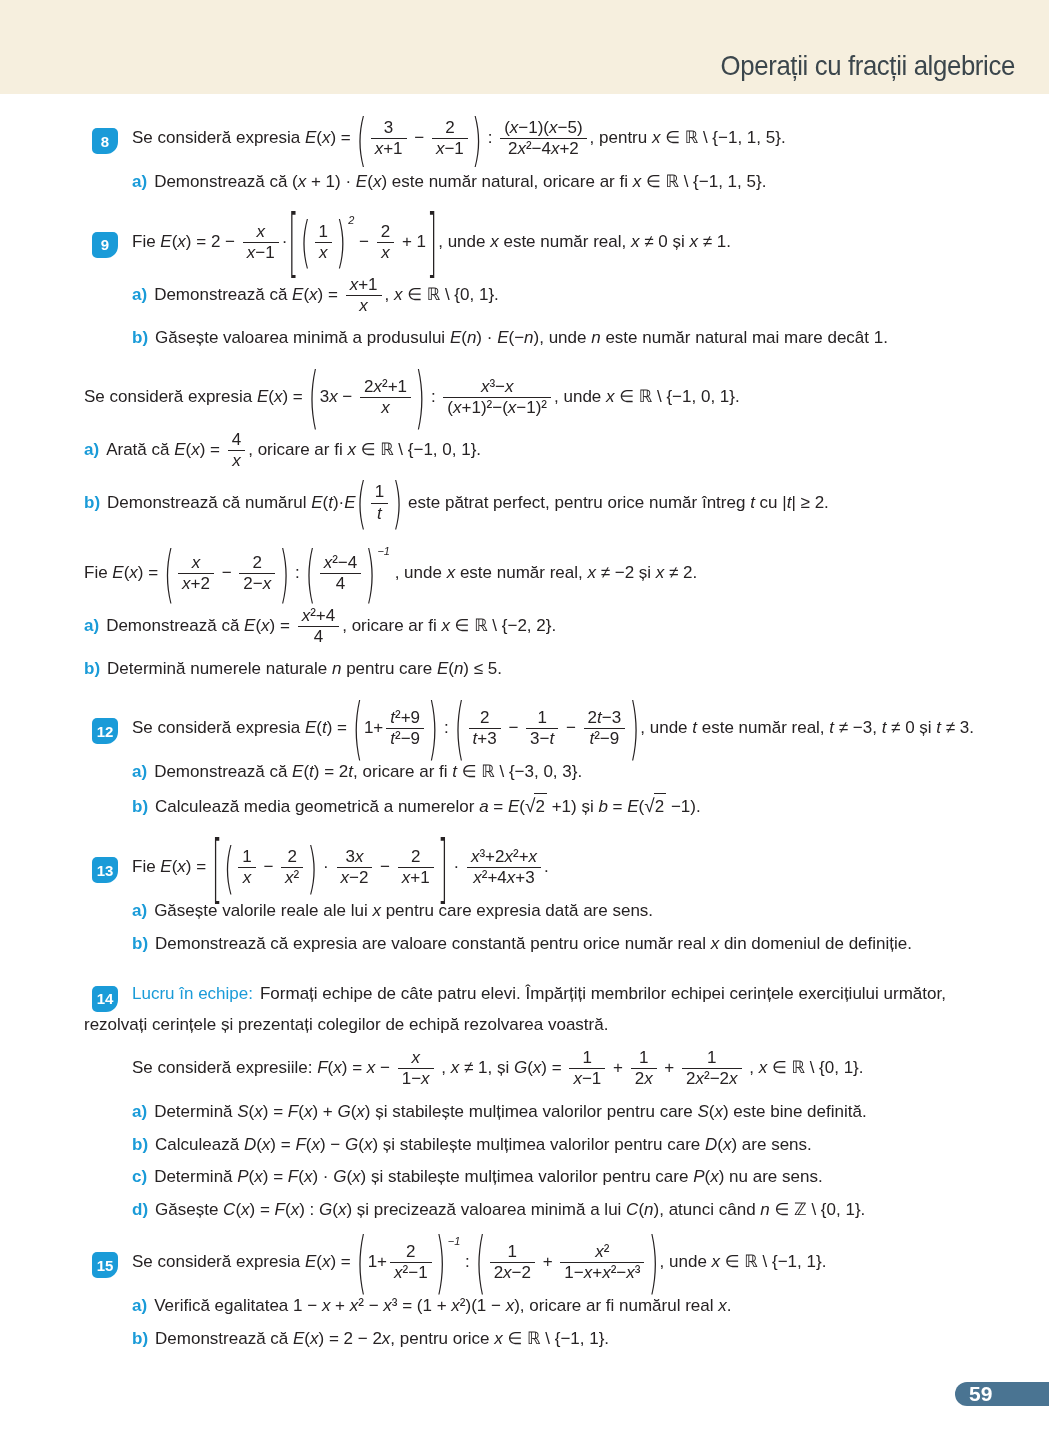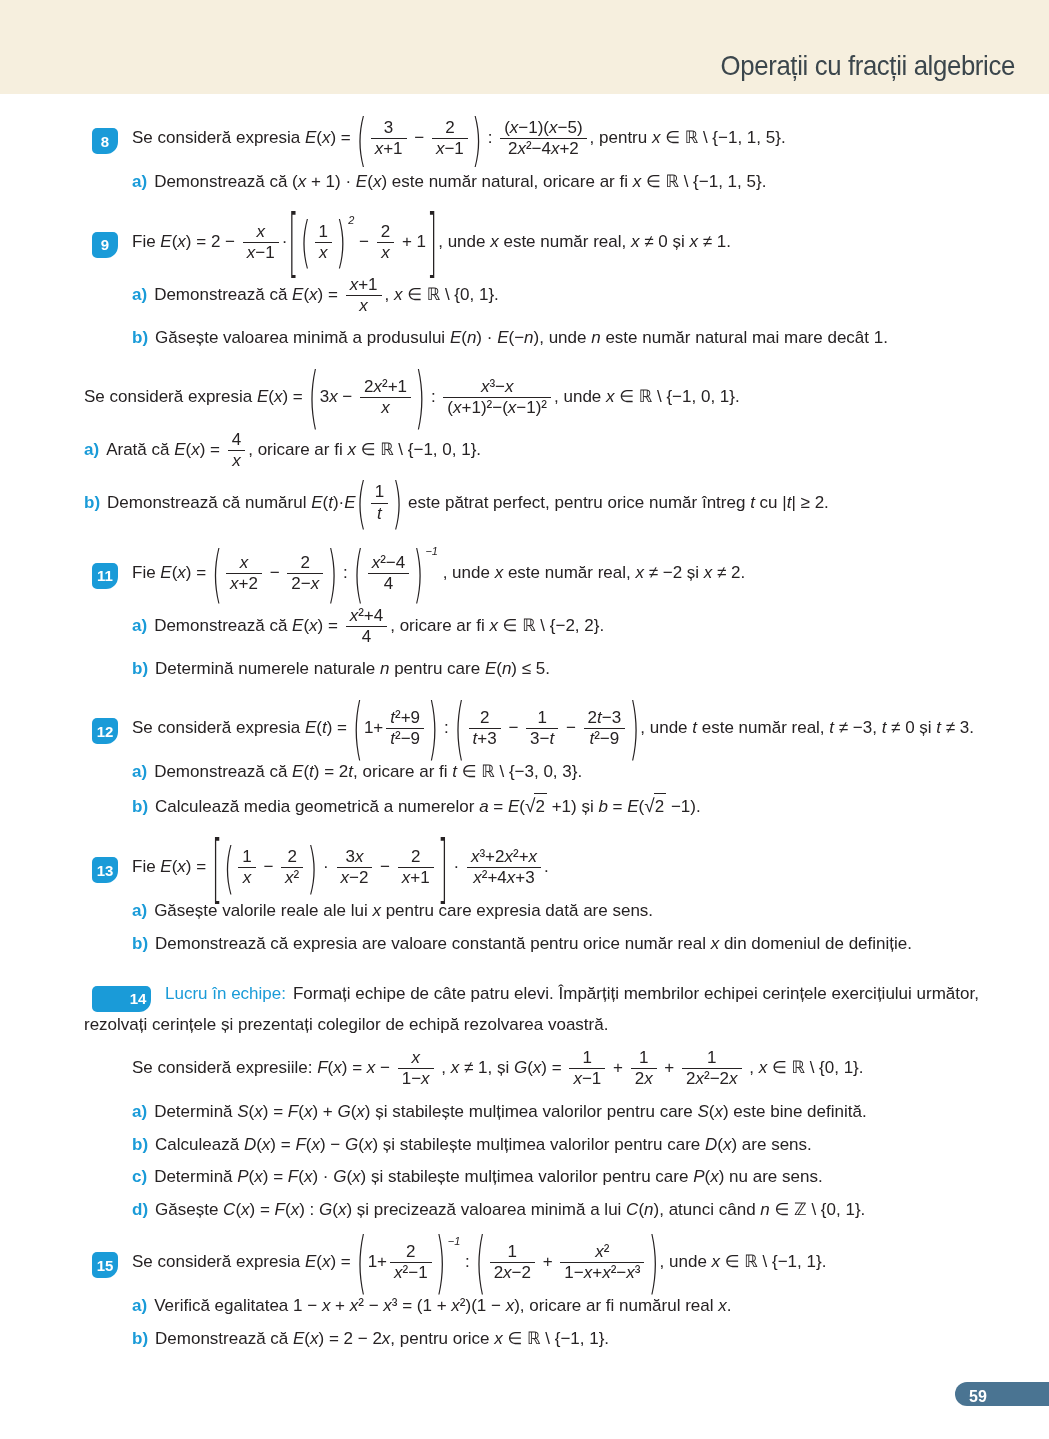--- a/index.html
+++ b/index.html
@@ -77,7 +77,6 @@
         </div>
       </div>
       <div class="ex">
-        <div class="bcol"><span class="badge">11</span></div>
         <div class="body">
           <div class="stem"><span class="txt">Fie </span><span class="math"><span class="it">E</span><span>(</span><span class="it">x</span><span>)</span></span><span class="txt"> = </span><span class="delim" style="transform: scaleY(2.4);">(</span><span class="frac"><span class="num"><span class="it">x</span></span><span class="den"><span class="it">x</span><span>+2</span></span></span><span class="txt"> − </span><span class="frac"><span class="num"><span>2</span></span><span class="den"><span>2−</span><span class="it">x</span></span></span><span class="delim" style="transform: scaleY(2.4);">)</span><span class="txt"> : </span><span class="delim" style="transform: scaleY(2.4);">(</span><span class="frac"><span class="num"><span class="it">x</span><span>²−4</span></span><span class="den"><span>4</span></span></span><span class="delim" style="transform: scaleY(2.4);">)</span><sup class="dsup"><span>−1</span></sup><span class="txt"> ,  unde </span><span class="math"><span class="it">x</span></span><span class="txt"> este număr real, </span><span class="math"><span class="it">x</span></span><span class="txt"> ≠ −2 și </span><span class="math"><span class="it">x</span></span><span class="txt"> ≠ 2.</span></div>
           <div class="item"><span class="ilabel">a)</span><span class="itext"><span class="txt">Demonstrează că </span><span class="math"><span class="it">E</span><span>(</span><span class="it">x</span><span>)</span></span><span class="txt"> = </span><span class="frac"><span class="num"><span class="it">x</span><span>²+4</span></span><span class="den"><span>4</span></span></span><span class="txt">,  oricare ar fi </span><span class="math"><span class="it">x</span></span><span class="txt"> ∈ ℝ \ {−2, 2}.</span></span></div>

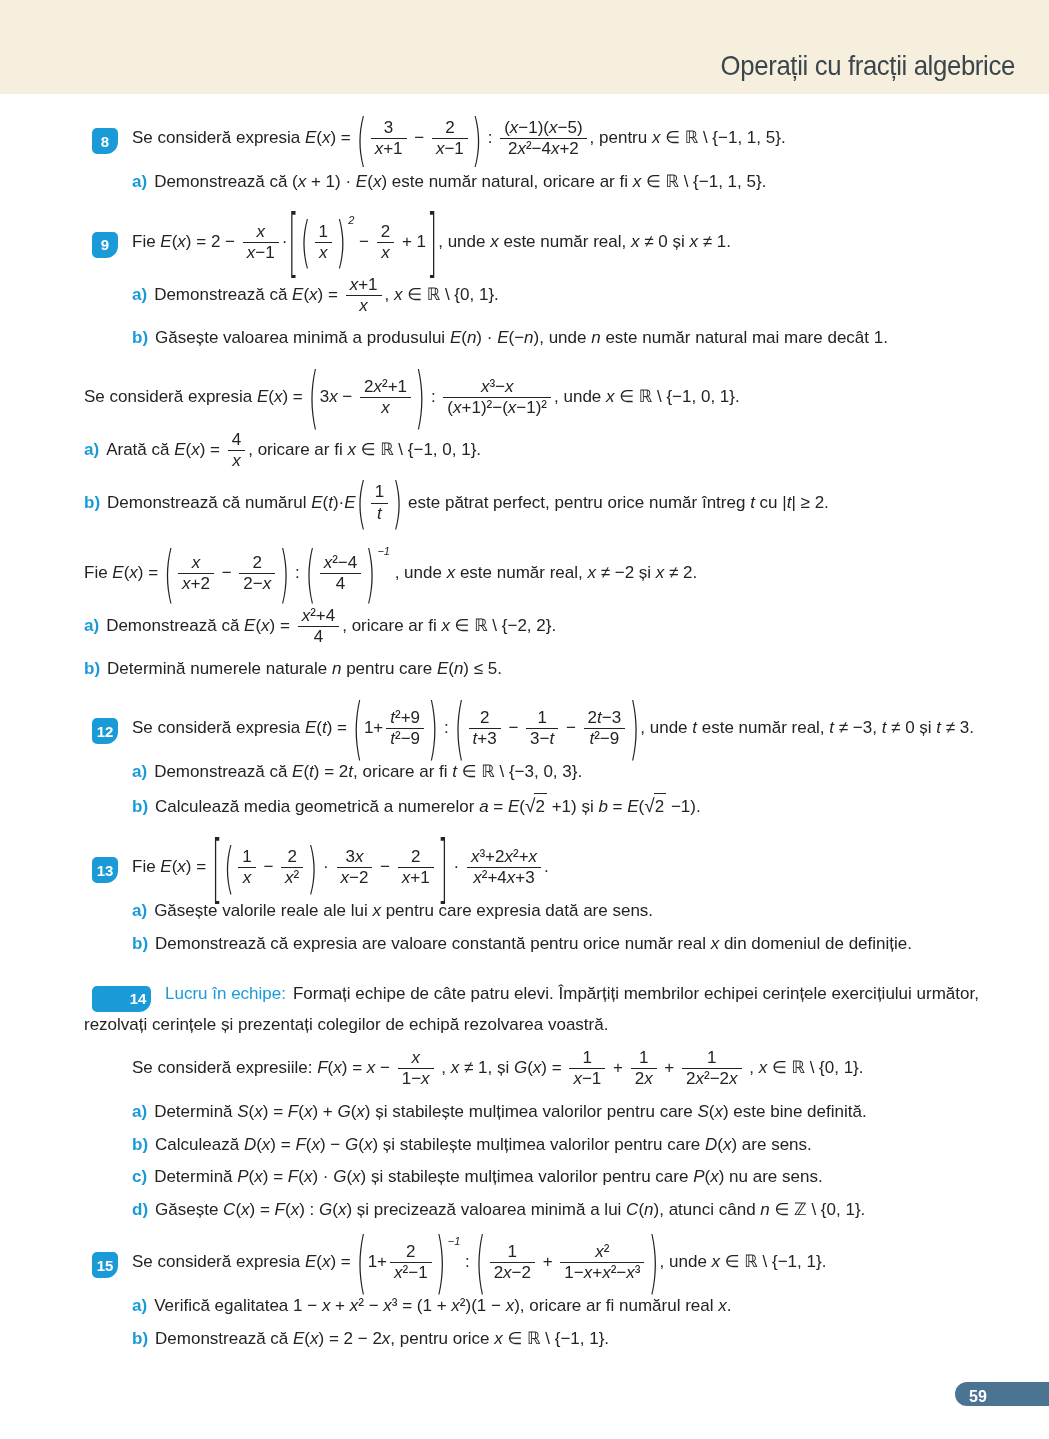--- a/index.html
+++ b/index.html
@@ -37,7 +37,7 @@
   .sqrt .rad{font-size:19px;}
   .sqrt .radicand{display:inline-block;border-top:1.4px solid #262223;padding:0 2px 0 1px;margin-left:-1px;}
   .para{line-height:1.55;margin-bottom:8px;}
-  .para .badge{margin:0 14px 0 8px;vertical-align:-5px;padding-left:33px;}
+  .para .badge{margin:0 14px 0 8px;vertical-align:-5px;}
   .lead{color:#1a9bd8;font-weight:400;margin-right:7px;}
   .ex-block .body{margin-left:48px;}
   .pagenum-bar{

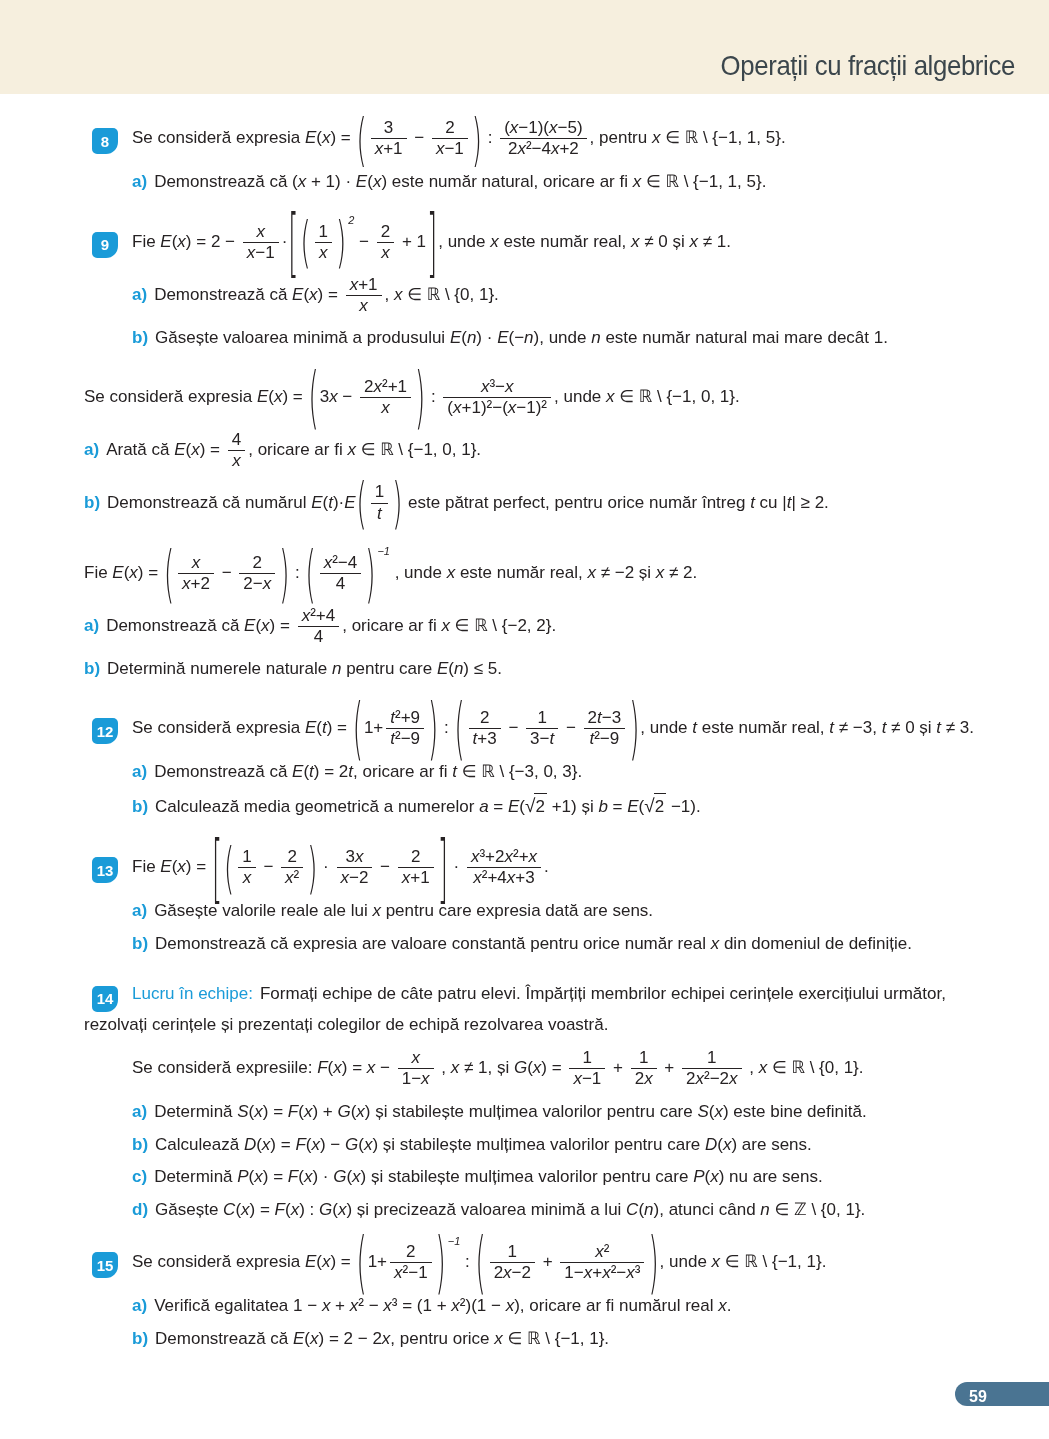--- a/index.html
+++ b/index.html
@@ -42,8 +42,8 @@
   .ex-block .body{margin-left:48px;}
   .pagenum-bar{
     position:absolute;right:0;bottom:33px;width:94px;height:24px;background:#4a7492;
-    border-radius:12px 0 0 12px;color:#fff;display:flex;align-items:flex-end;
-    padding-left:14px;box-sizing:border-box;font-weight:700;font-size:16px;
+    border-radius:12px 0 0 12px;color:#fff;display:flex;align-items:center;
+    padding-left:14px;box-sizing:border-box;font-weight:700;font-size:21px;
   }
 </style>
 </head>

